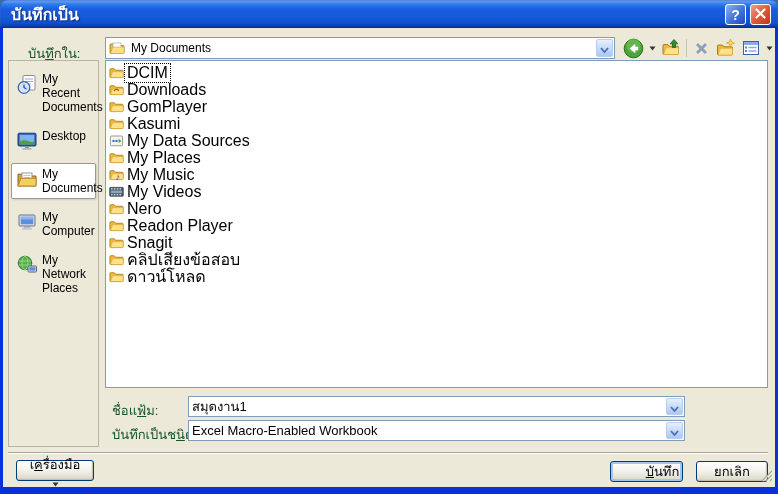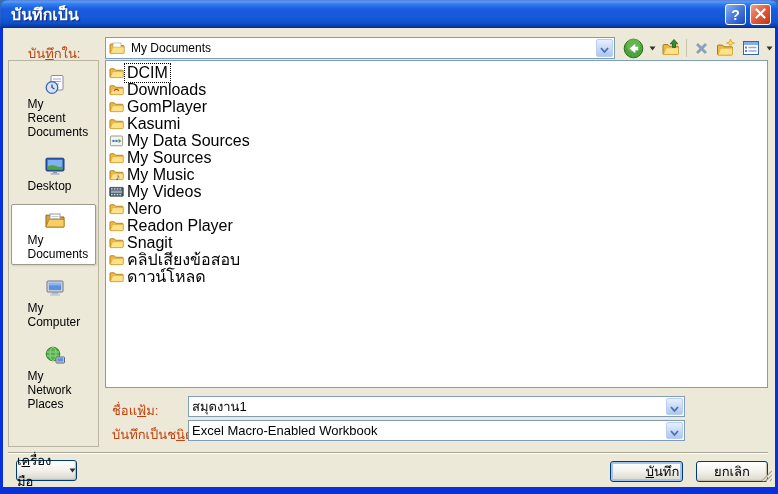--- a/index.html
+++ b/index.html
@@ -38,7 +38,7 @@
   }
 
   
-  .lbl { font-size:13px; color:#c2410c; white-space:nowrap; }
+  .lbl { font-size:13px; color:#14532d; white-space:nowrap; }
   .u { text-decoration:underline; }
   .savein-label { position:absolute; left:25px; top:15px; }
   .savein-combo {

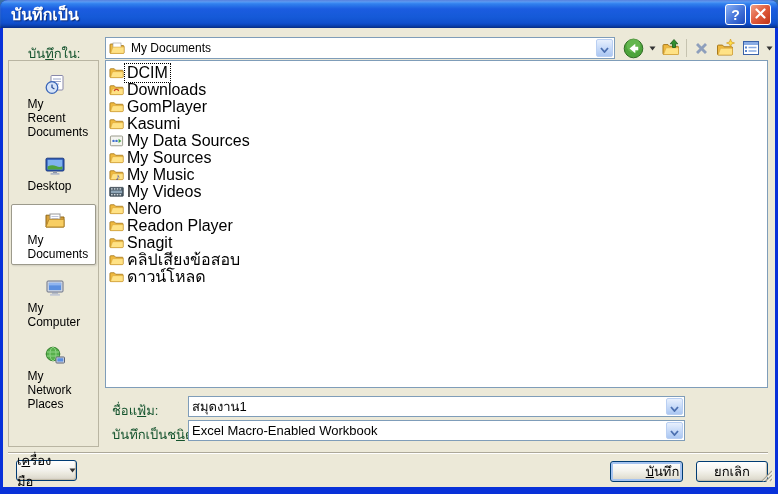--- a/index.html
+++ b/index.html
@@ -61,7 +61,7 @@
     position:absolute; left:5px; top:32px; width:91px; height:387px;
     border:1px solid #B9B5A2; background:#ECE9D8; padding-top:7px;
   }
-  .place { display:flex; align-items:center; padding:3px 2px 3px 4px; margin:0 2px 7px 2px; cursor:pointer; border:1px solid transparent; border-radius:2px;flex-direction:column; }
+  .place { display:flex; align-items:flex-start; padding:3px 2px 3px 4px; margin:0 2px 7px 2px; cursor:pointer; border:1px solid transparent; border-radius:2px; }
   .place.selected { background:#fff; border:1px solid #9C9A8C; box-shadow:1px 1px 2px rgba(0,0,0,.12); }
   .place-icon { flex:0 0 24px; display:flex; margin-top:1px; }
   .place-label { font-size:12px; line-height:14px; padding-left:2px; width:58px; }

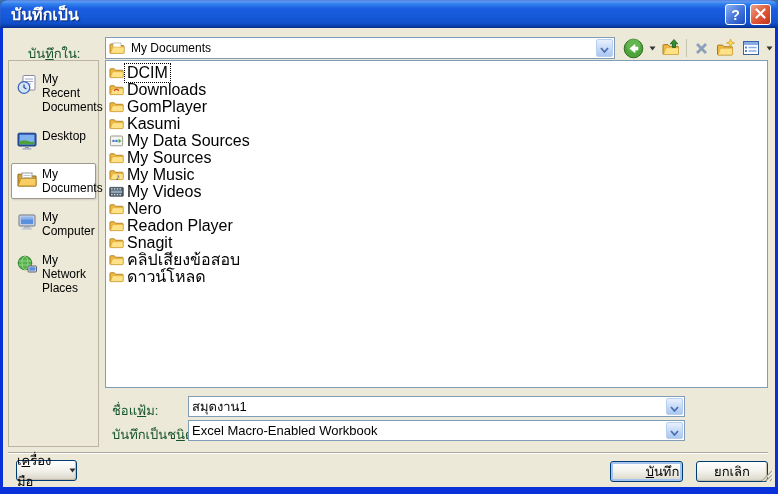--- a/index.html
+++ b/index.html
@@ -315,7 +315,7 @@
               <path d="M1.6 13.4 3.6 7.8Q3.8 7.1 4.6 7.1L15 7.1 15 12.6Q15 13.4 14.2 13.4Z" fill="#FFE285" stroke="#D9A83F" stroke-width="0.6"></path>
             </svg>
           </span>
-          <span class="file-label">My Sources</span>
+          <span class="file-label">My Places</span>
         </div>
         <div class="file-item">
           <span class="file-icon">

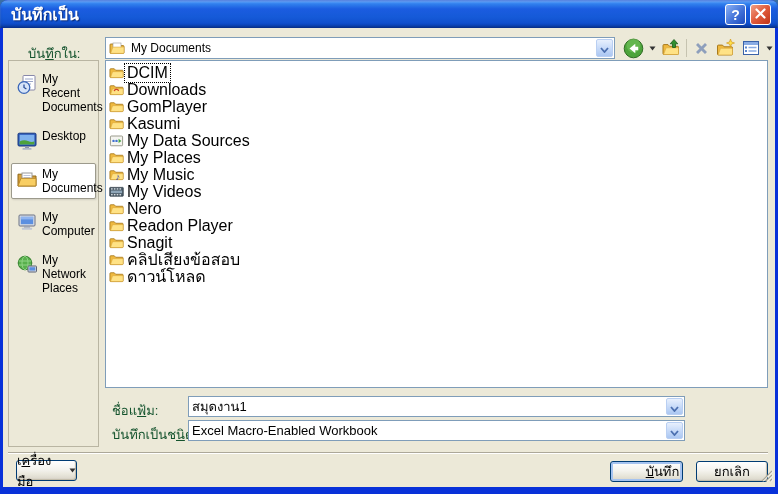--- a/index.html
+++ b/index.html
@@ -101,7 +101,7 @@
     font-family:"Liberation Sans",sans-serif; font-size:13px; color:#000;
     display:flex; align-items:center; justify-content:center; cursor:pointer;
   }
-  .btn-tools { left:13px; top:432px; width:61px; gap:7px; }
+  .btn-tools { left:13px; top:432px; width:78px; gap:7px;flex-direction:column; }
   .btn-save { left:607px; top:433px; width:73px;
     box-shadow:inset 0 0 0 2px #A5C3F0, inset -1px -1px 1px #C0BBA8;padding-left:32px; }
   .btn-cancel { left:693px; top:433px; width:72px; }

